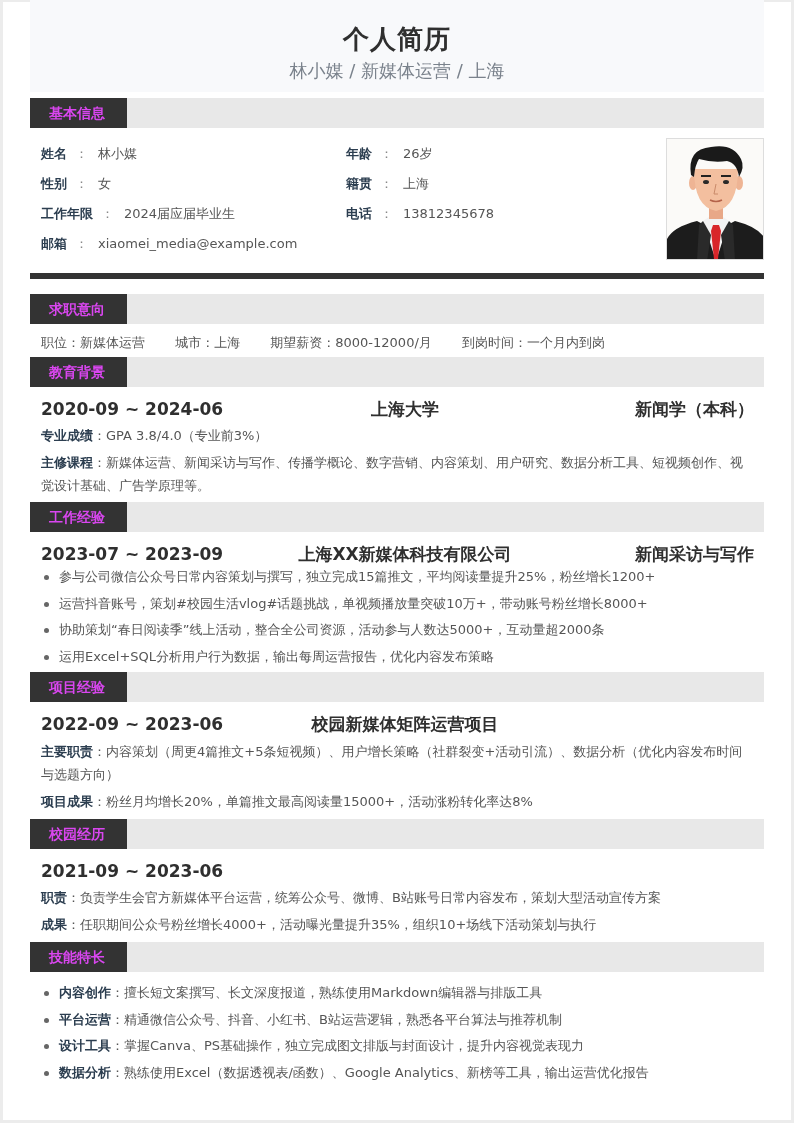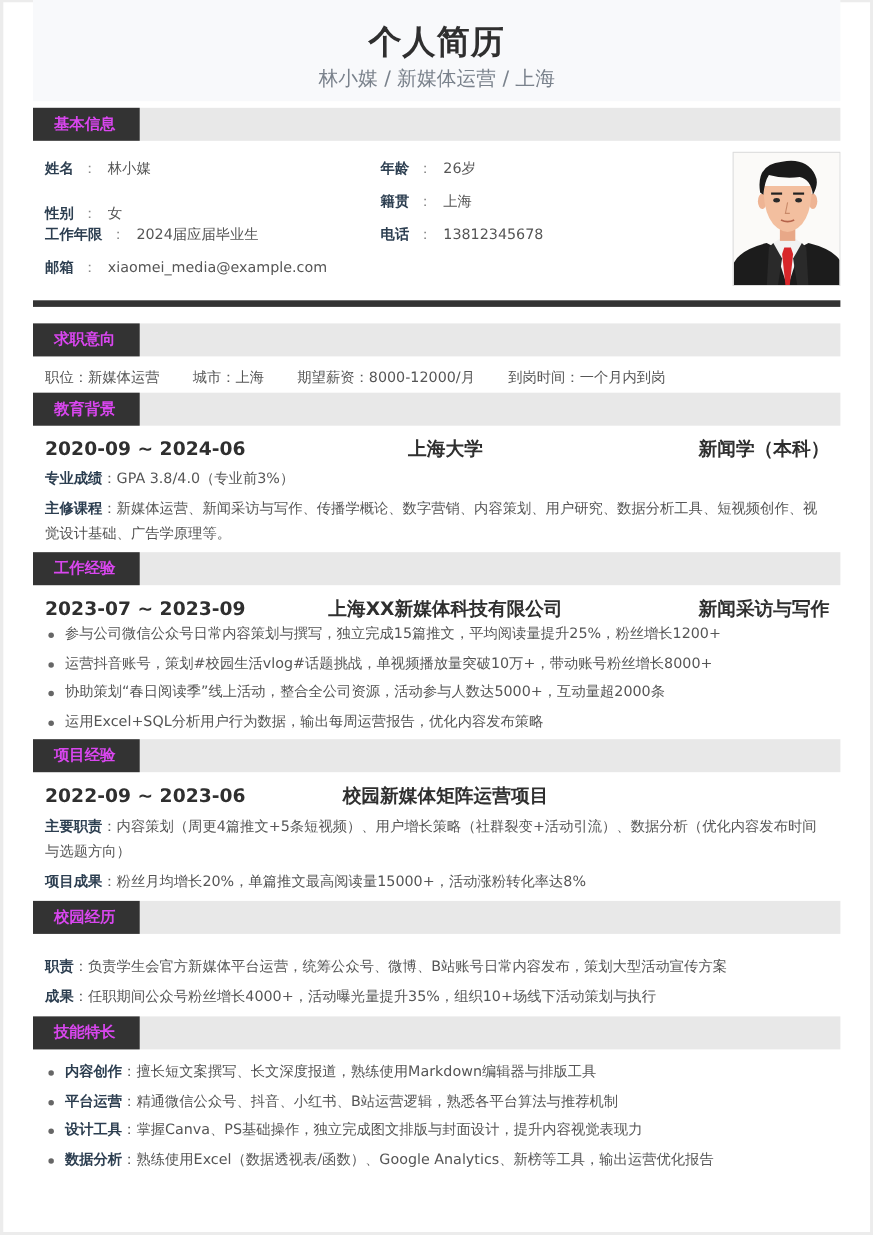--- a/index.html
+++ b/index.html
@@ -20,7 +20,7 @@
   .header {
     height: 92px; background: #f8f9fb; text-align: center; padding-top: 22px;
   }
-  .header .title { font-size: 30px; font-weight: bold; color: #2f2f2f; letter-spacing: 1px; line-height: 34px; }
+  .header .title { font-size: 26px; font-weight: bold; color: #2f2f2f; letter-spacing: 1px; line-height: 34px; }
   .header .subtitle { font-size: 18px; color: #7a828c; margin-top: 3px; }
 
   .sec-head { height: 30px; background: #e8e8e8; position: relative; }

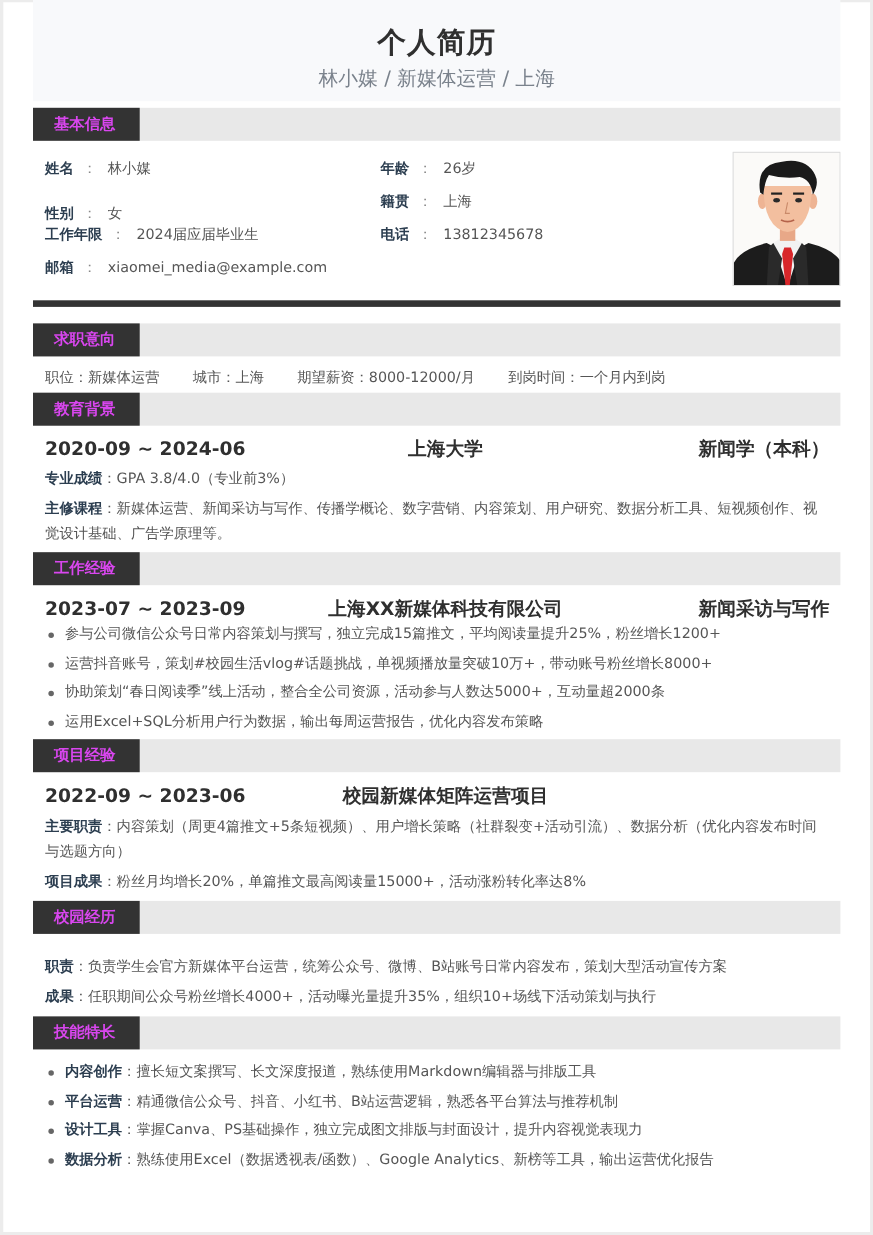--- a/index.html
+++ b/index.html
@@ -76,7 +76,7 @@
     <div class="row" style="left:11px;top:17px">
       <span class="lbl">姓名</span><span class="colon">：</span><span class="val">林小媒</span>
     </div>
-    <div class="row" style="left:11px;top:58px">
+    <div class="row" style="left:11px;top:47px">
       <span class="lbl">性别</span><span class="colon">：</span><span class="val">女</span>
     </div>
     <div class="row" style="left:11px;top:77px">

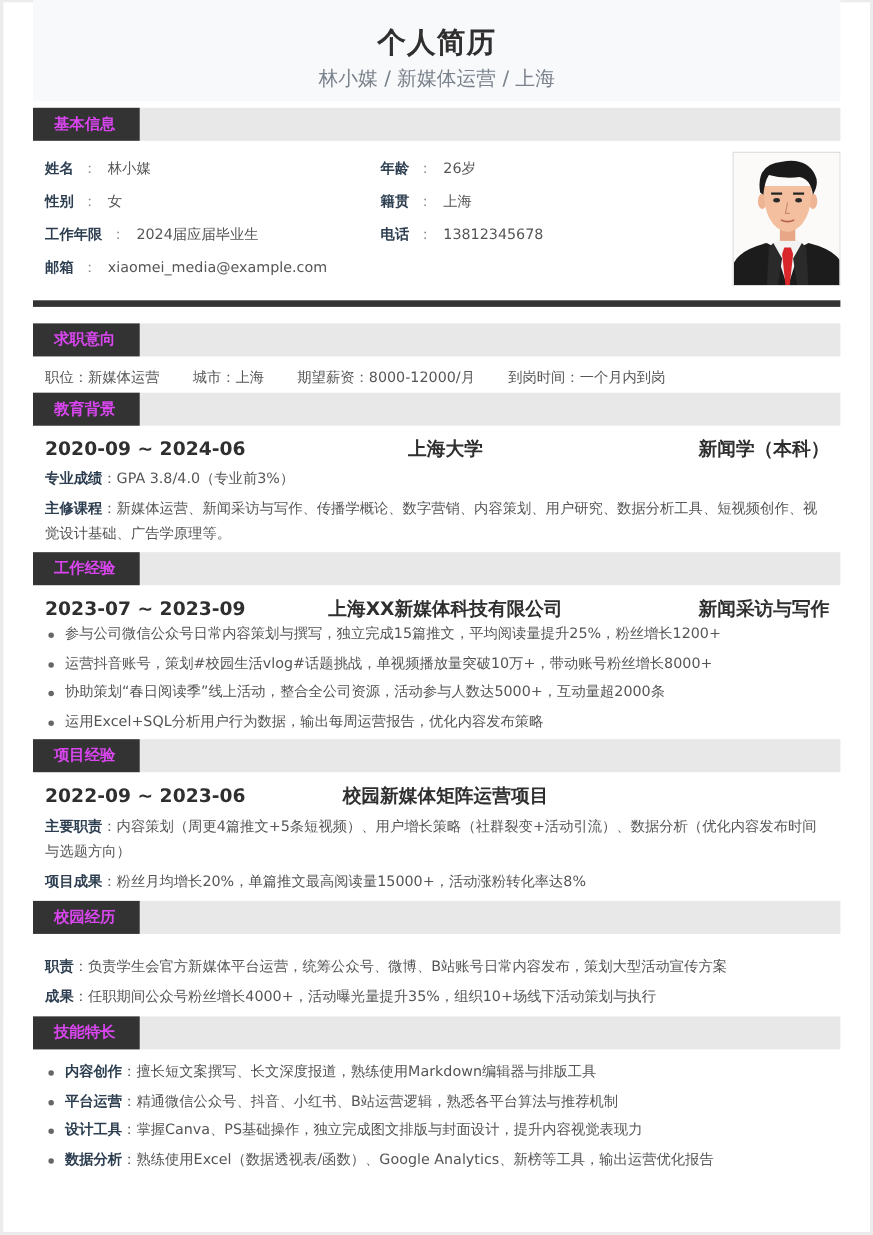--- a/index.html
+++ b/index.html
@@ -204,6 +204,9 @@
   </div>
   <div style="height:13px"></div>
   <div class="entry-wrap">
+    <div class="entry-head">
+      <span>2021-09 ~ 2023-06</span>
+    </div>
     <div style="height:5px"></div>
     <div class="para">
       <span class="bl">职责</span><span>：负责学生会官方新媒体平台运营，统筹公众号、微博、B站账号日常内容发布，策划大型活动宣传方案</span>

